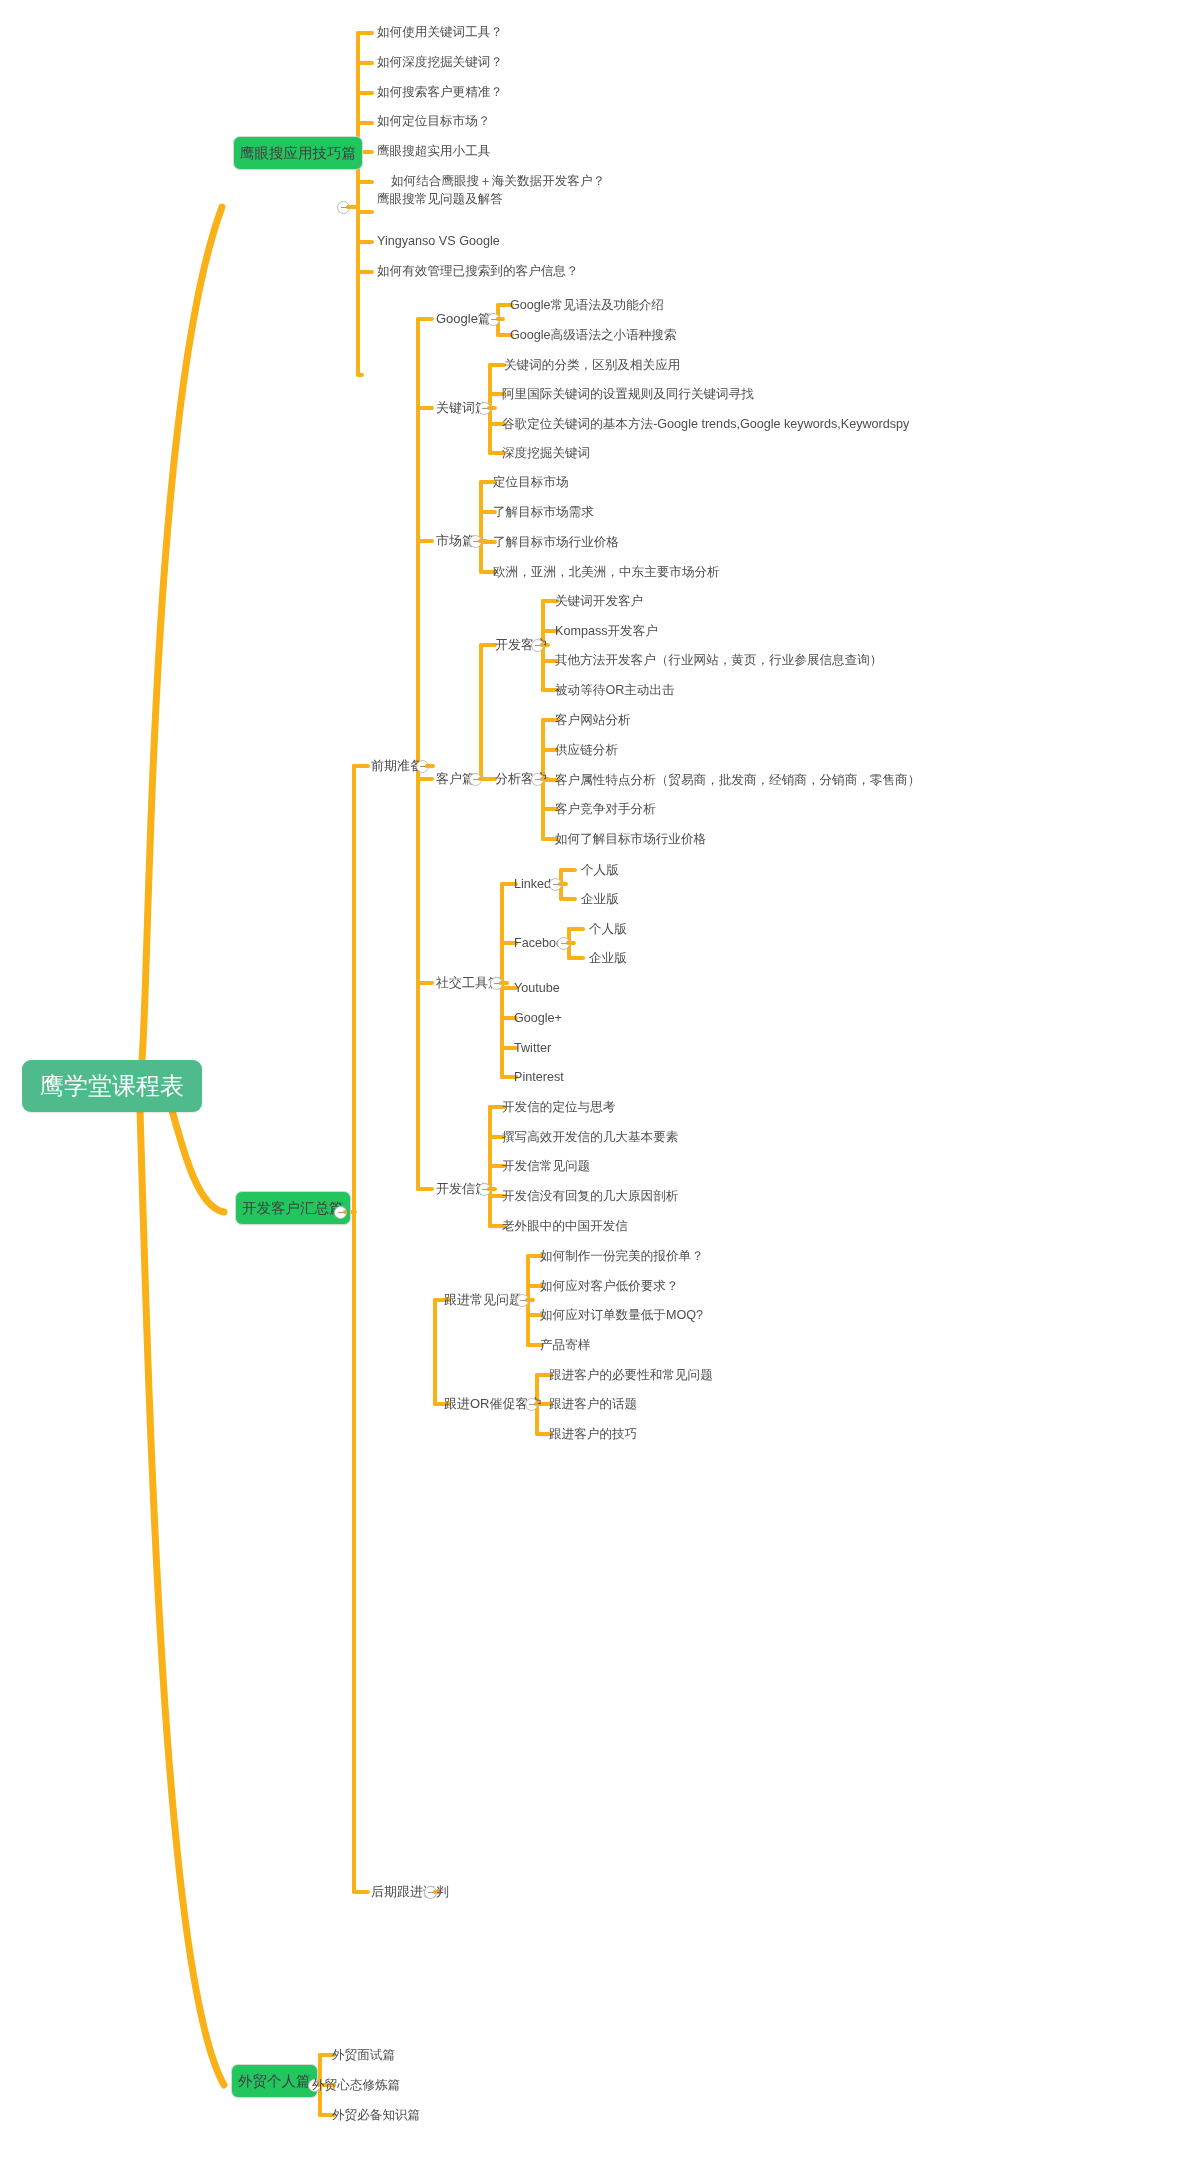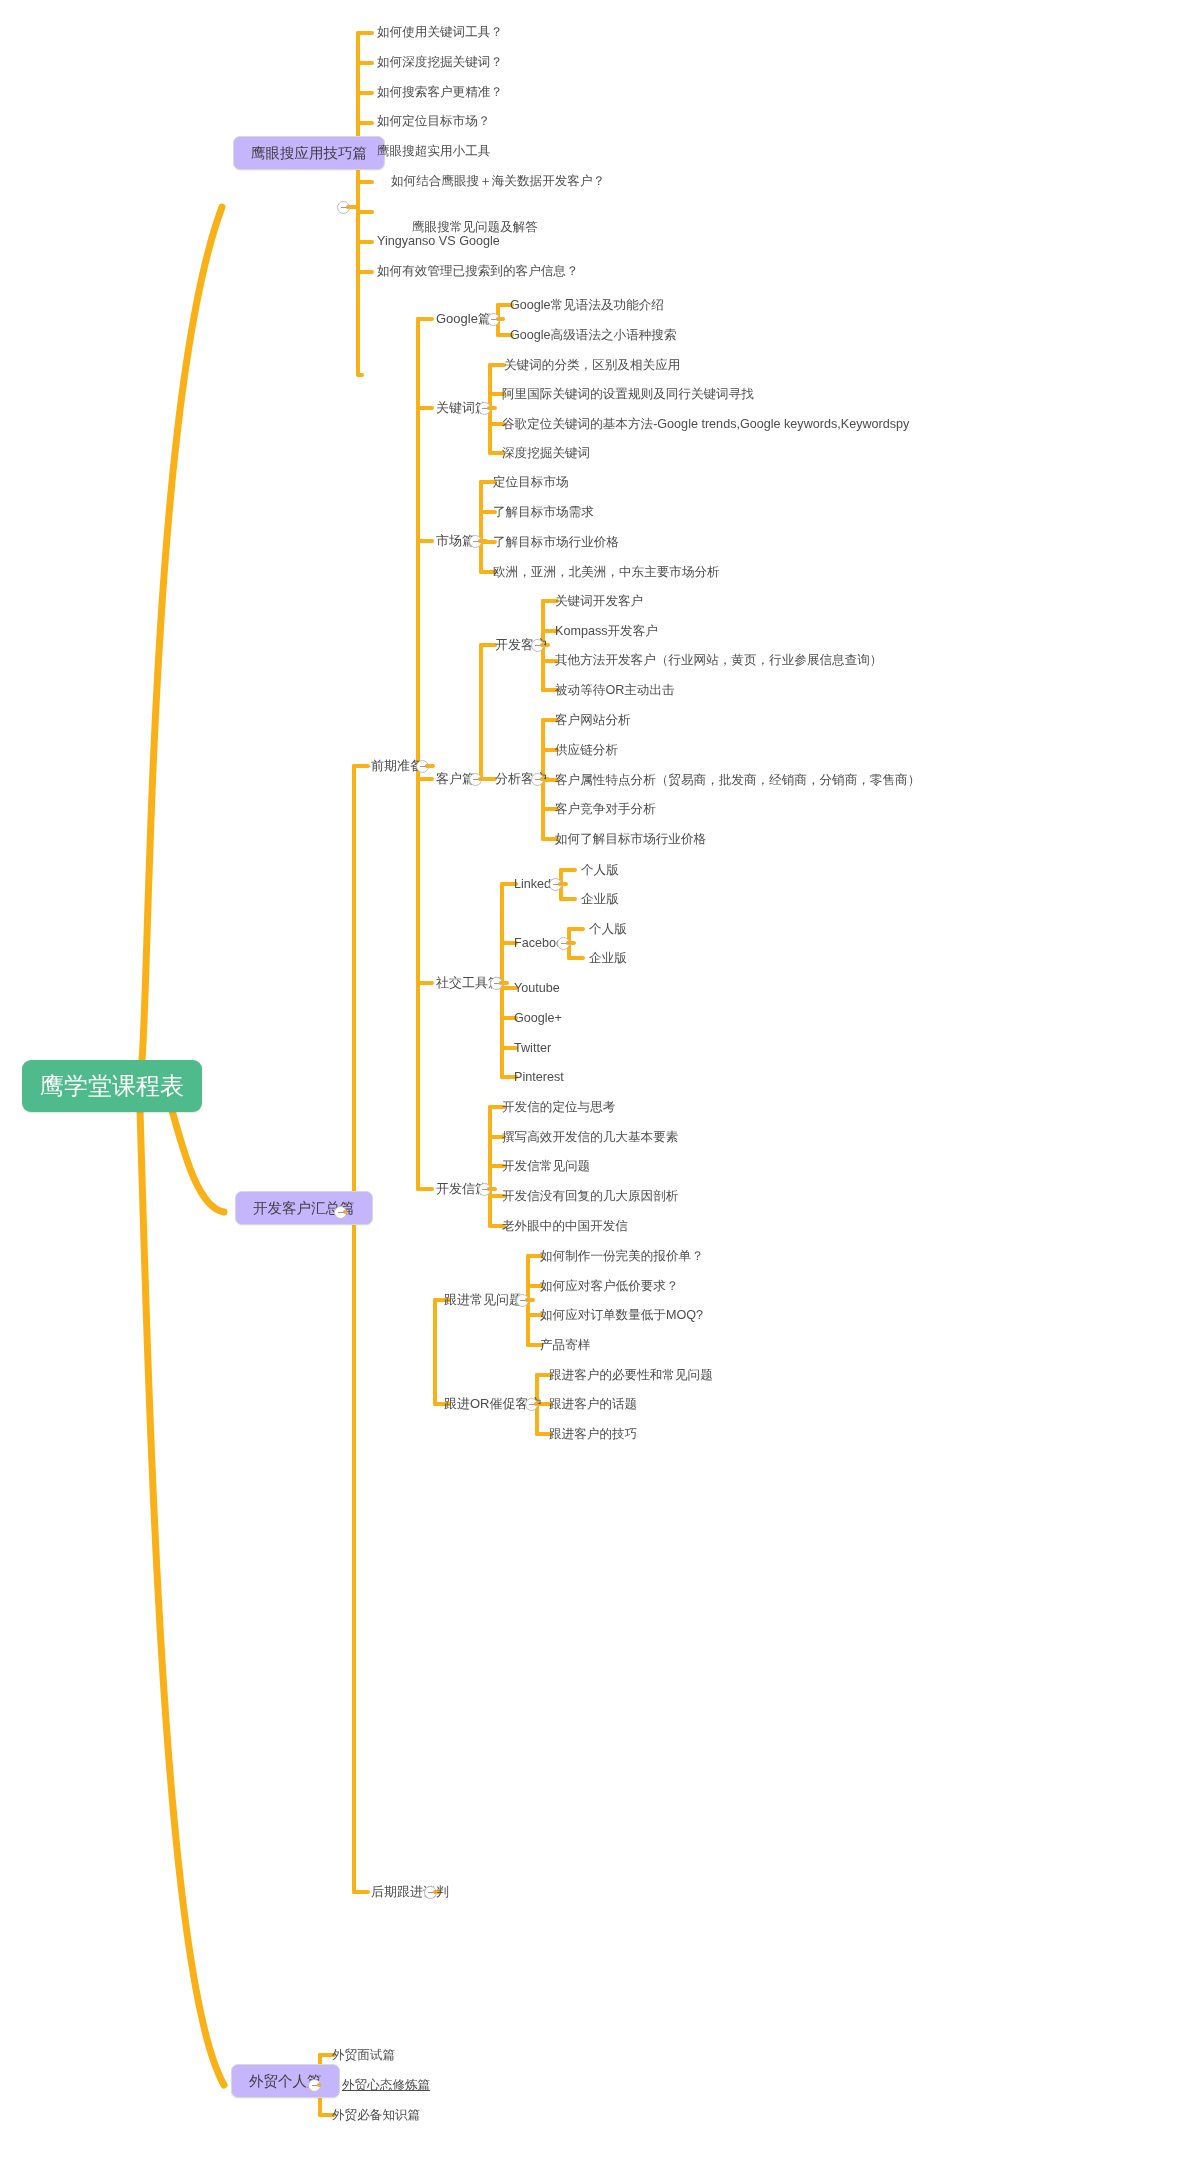--- a/index.html
+++ b/index.html
@@ -35,10 +35,10 @@
   
   .l1{
     position:absolute;
-    background:#c4b5fd;
+    background:#22c55e;
     border:1px solid #d8d8d8;
     border-radius:7px;
-    padding:7px 17px;
+    padding:7px 6px;
     font-size:14.5px;
     line-height:18px;
     color:#3f3f3f;

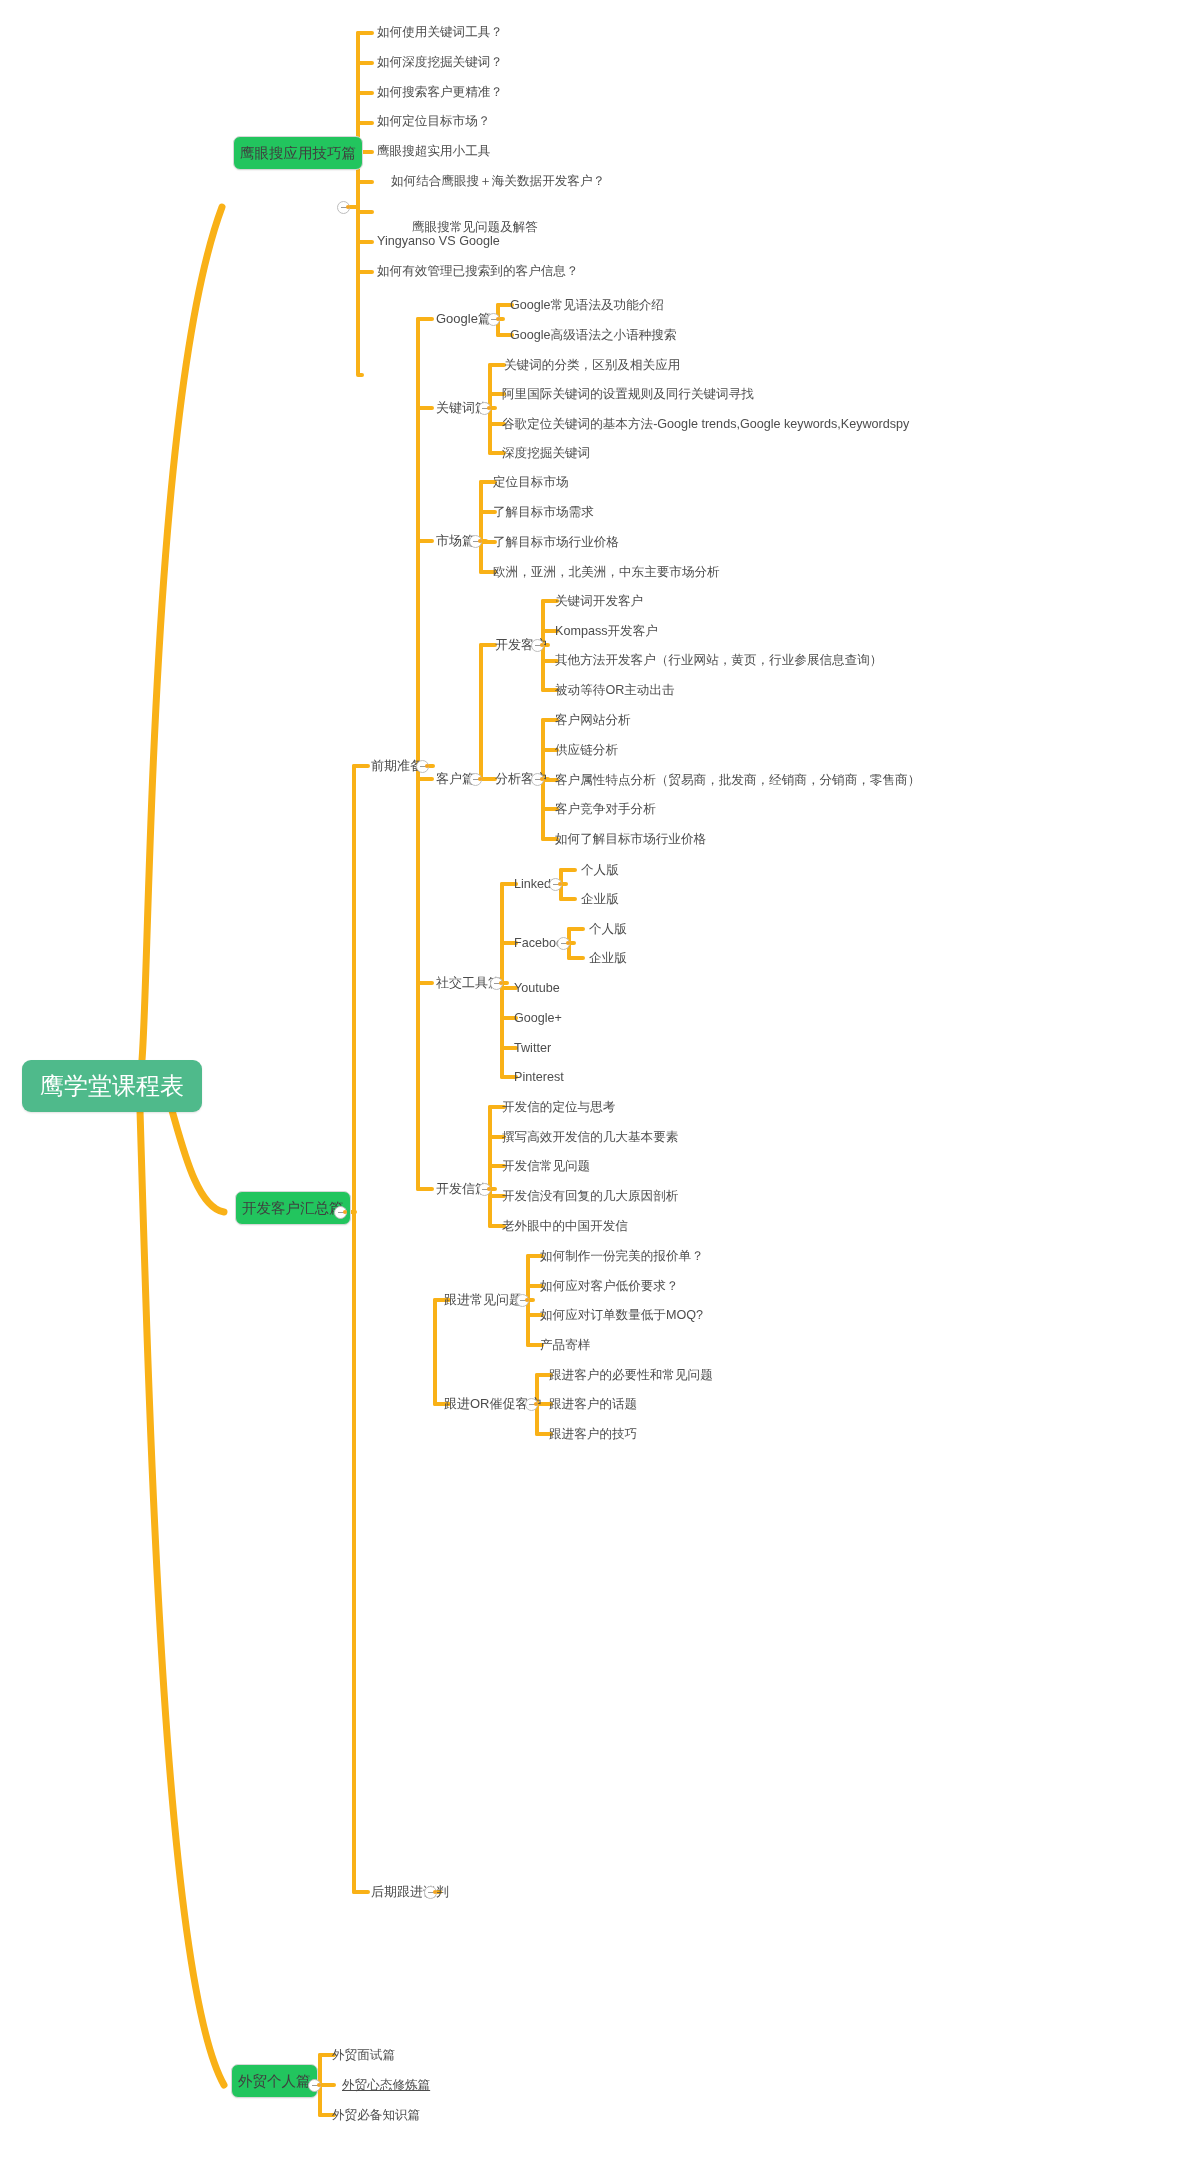--- a/index.html
+++ b/index.html
@@ -261,7 +261,7 @@
   <div class="leaf" style="left:377px; top:114px;text-align:center;">如何定位目标市场？</div>
   <div class="leaf" style="left:377px; top:144px;">鹰眼搜超实用小工具</div>
   <div class="leaf" style="left:391px; top:174px;">如何结合鹰眼搜＋海关数据开发客户？</div>
-  <div class="leaf" style="left:377px; top:220px;margin-left:35px;">鹰眼搜常见问题及解答</div>
+  <div class="leaf" style="left:377px; top:192px;">鹰眼搜常见问题及解答</div>
   <div class="leaf" style="left:377px; top:234px;">Yingyanso VS Google</div>
   <div class="leaf" style="left:377px; top:264px;">如何有效管理已搜索到的客户信息？</div>
 

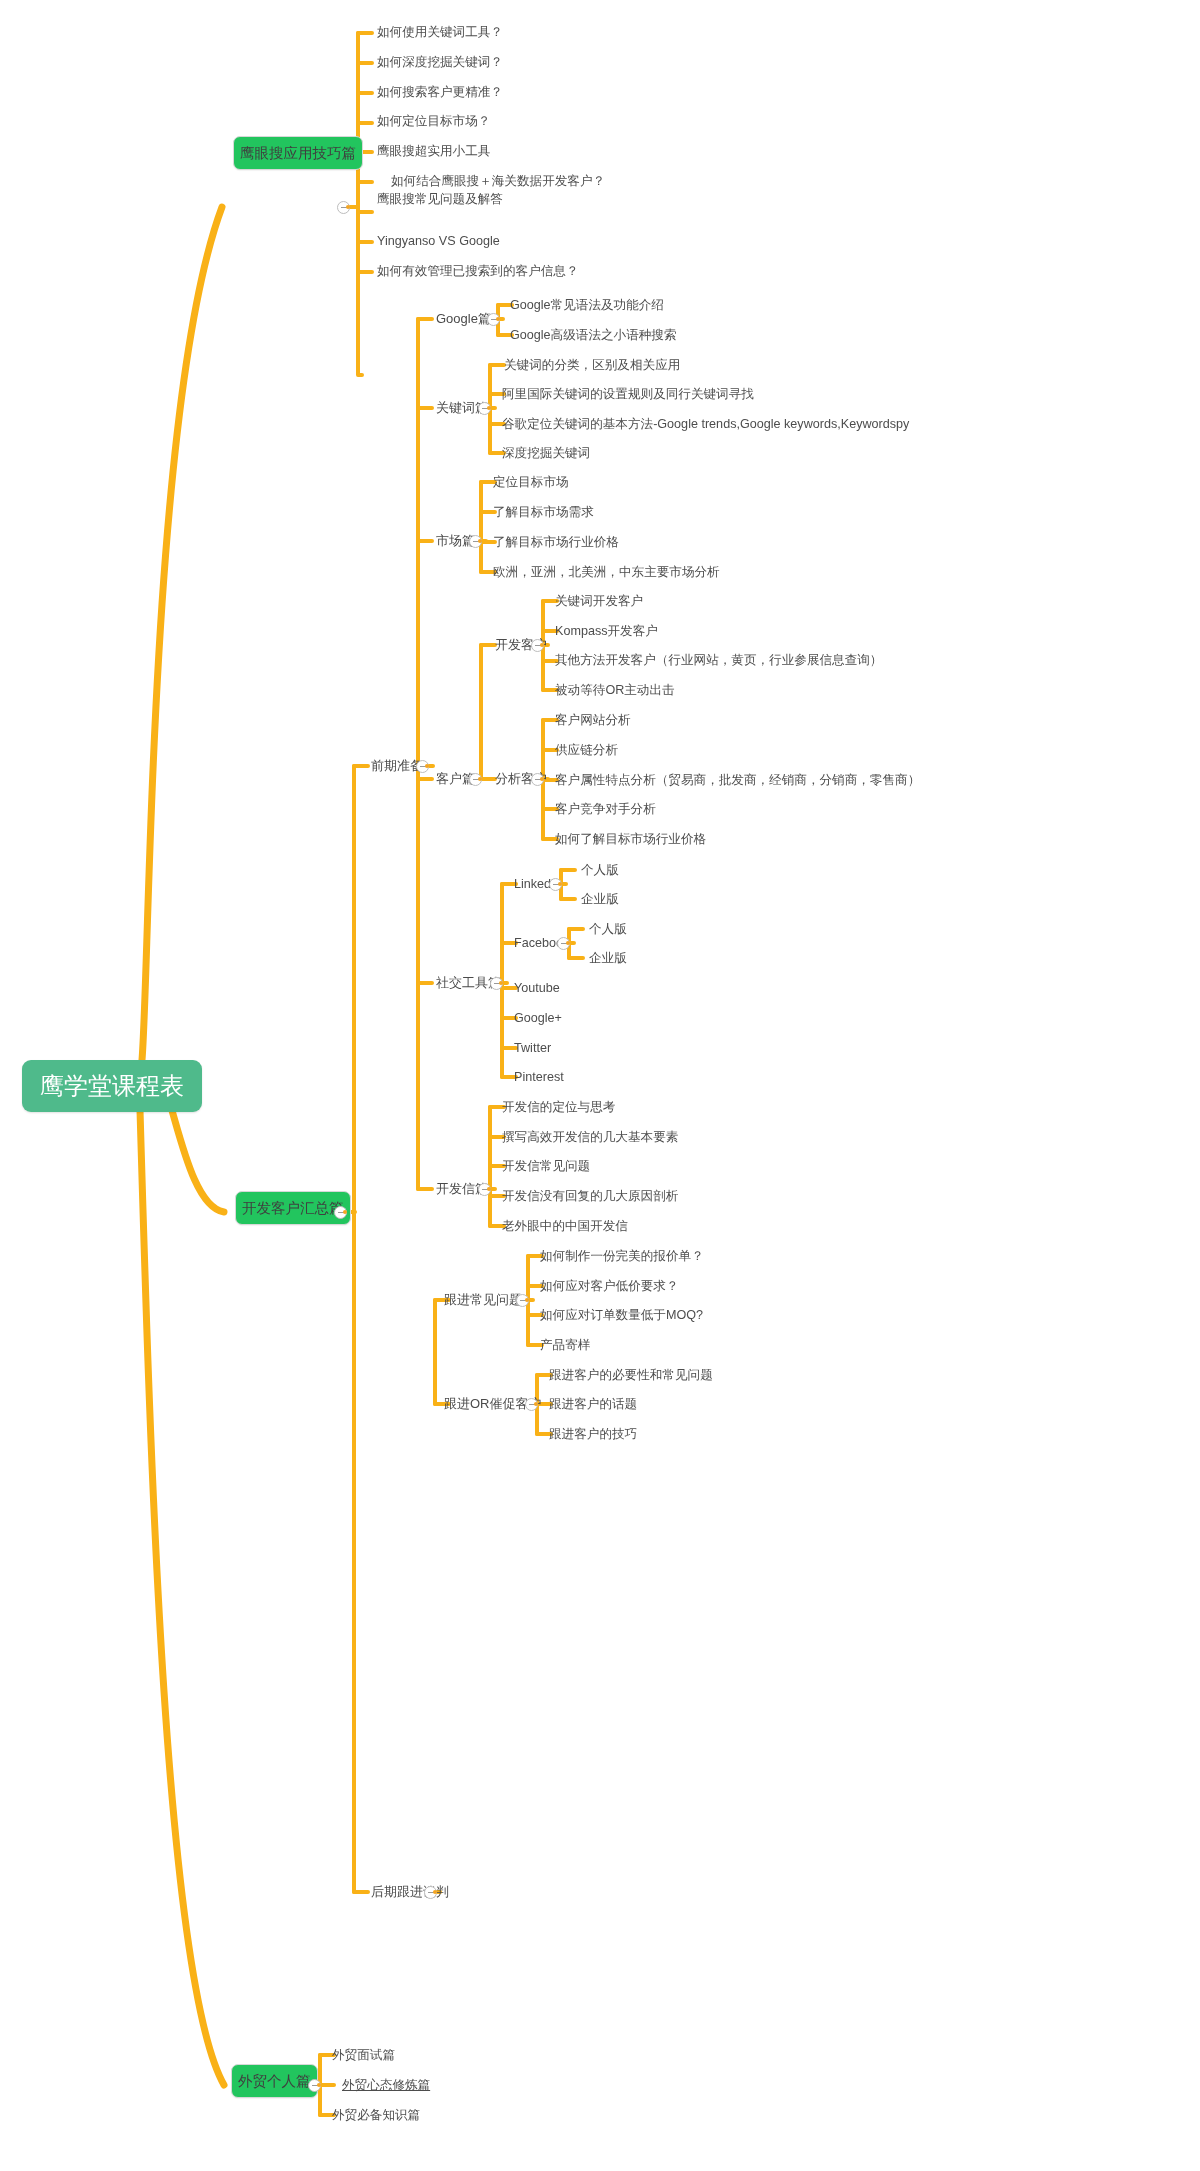--- a/index.html
+++ b/index.html
@@ -369,7 +369,7 @@
   <span class="toggle" style="left:308px; top:2079px;"></span>
   <span class="dot" style="left:317px; top:2083px;"></span>
   <div class="leaf" style="left:332px; top:2048px;">外贸面试篇</div>
-  <div class="leaf" style="left:342px; top:2078px;text-decoration:underline;">外贸心态修炼篇</div>
+  <div class="leaf" style="left:312px; top:2078px;">外贸心态修炼篇</div>
   <div class="leaf" style="left:332px; top:2108px;text-align:right;">外贸必备知识篇</div>
 
 </div>

